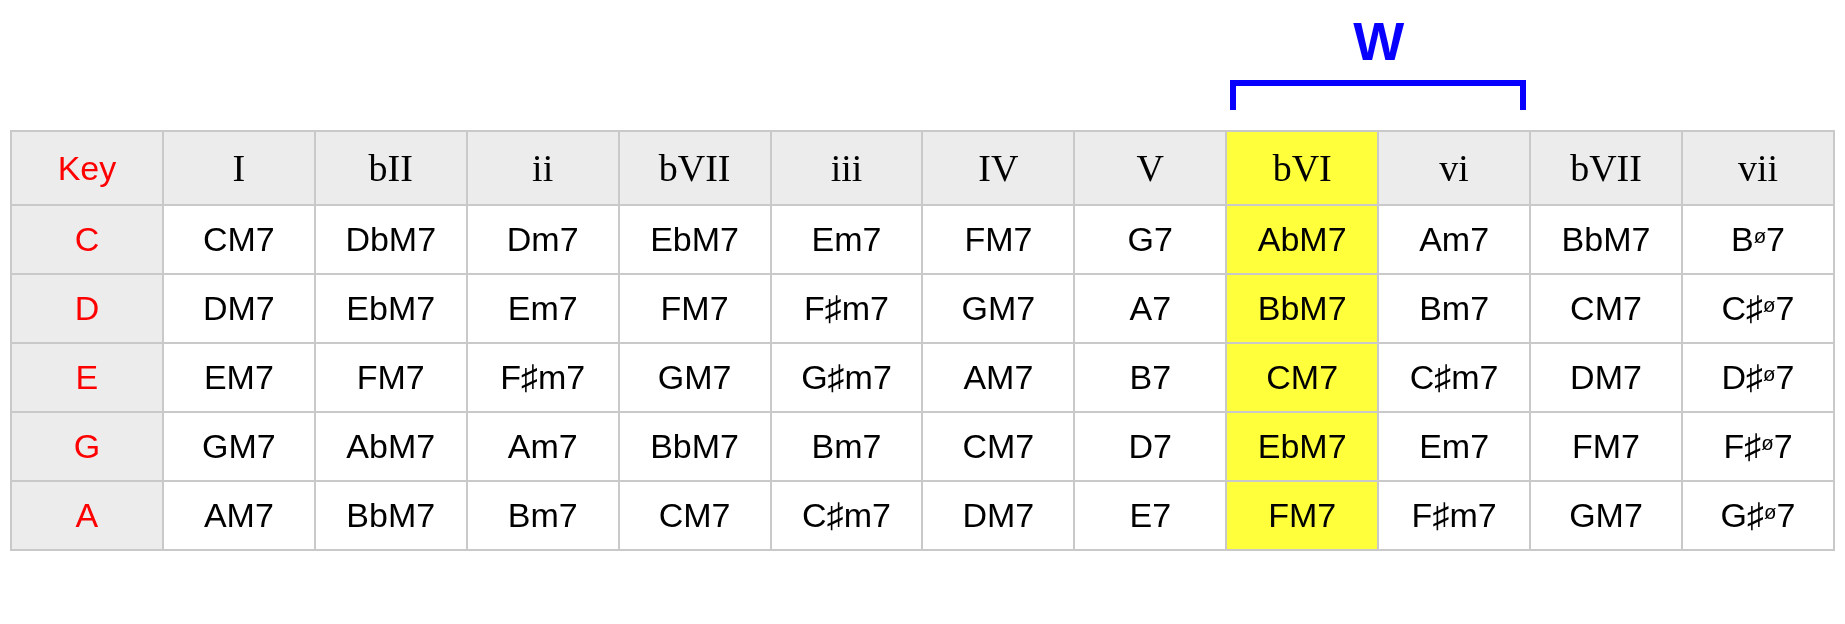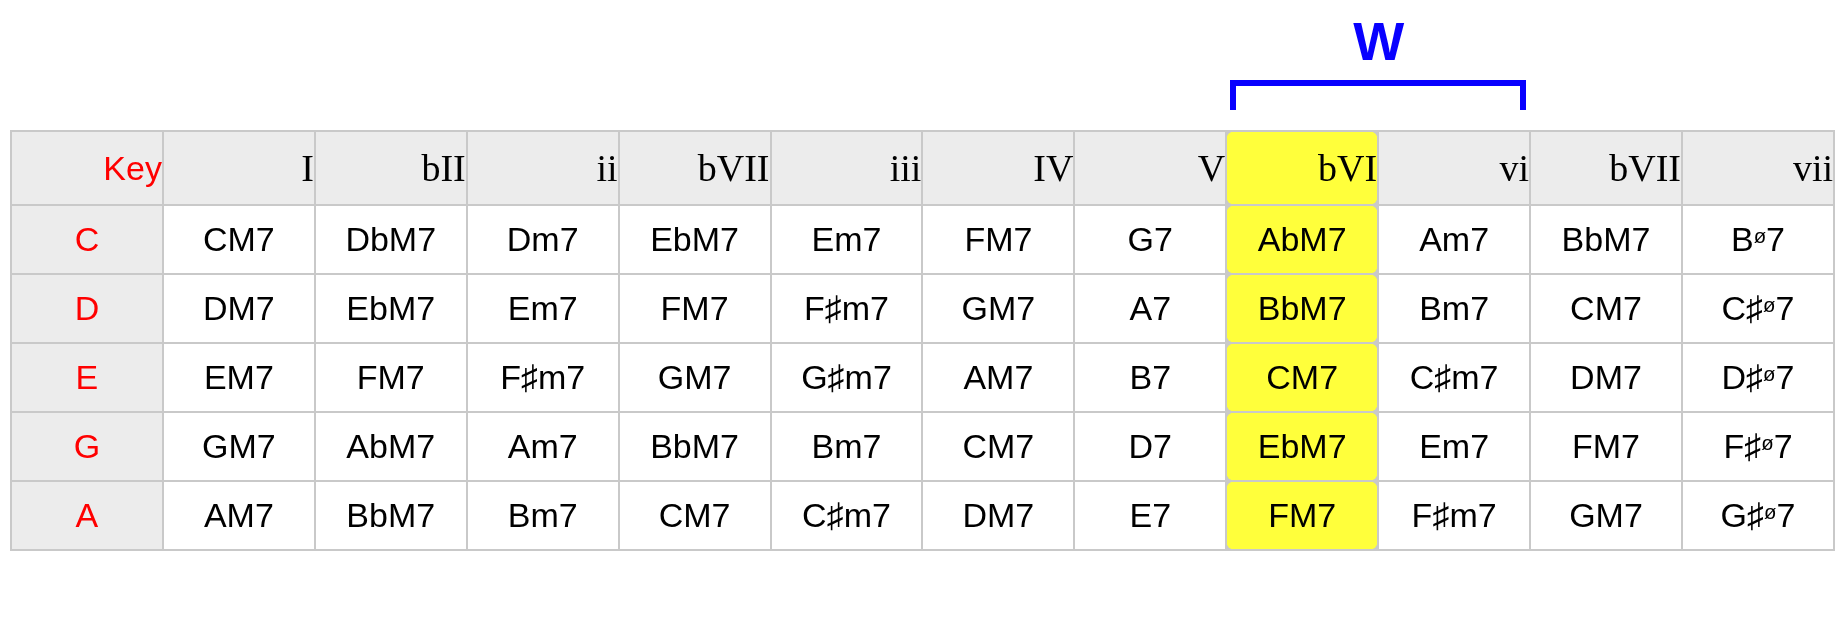--- a/index.html
+++ b/index.html
@@ -46,7 +46,6 @@
     background: #ececec;
     font-family: "Times New Roman", Times, serif;
     font-size: 38px;
-    text-align: right;
   }
   th.key-head {
     color: #ff0000;

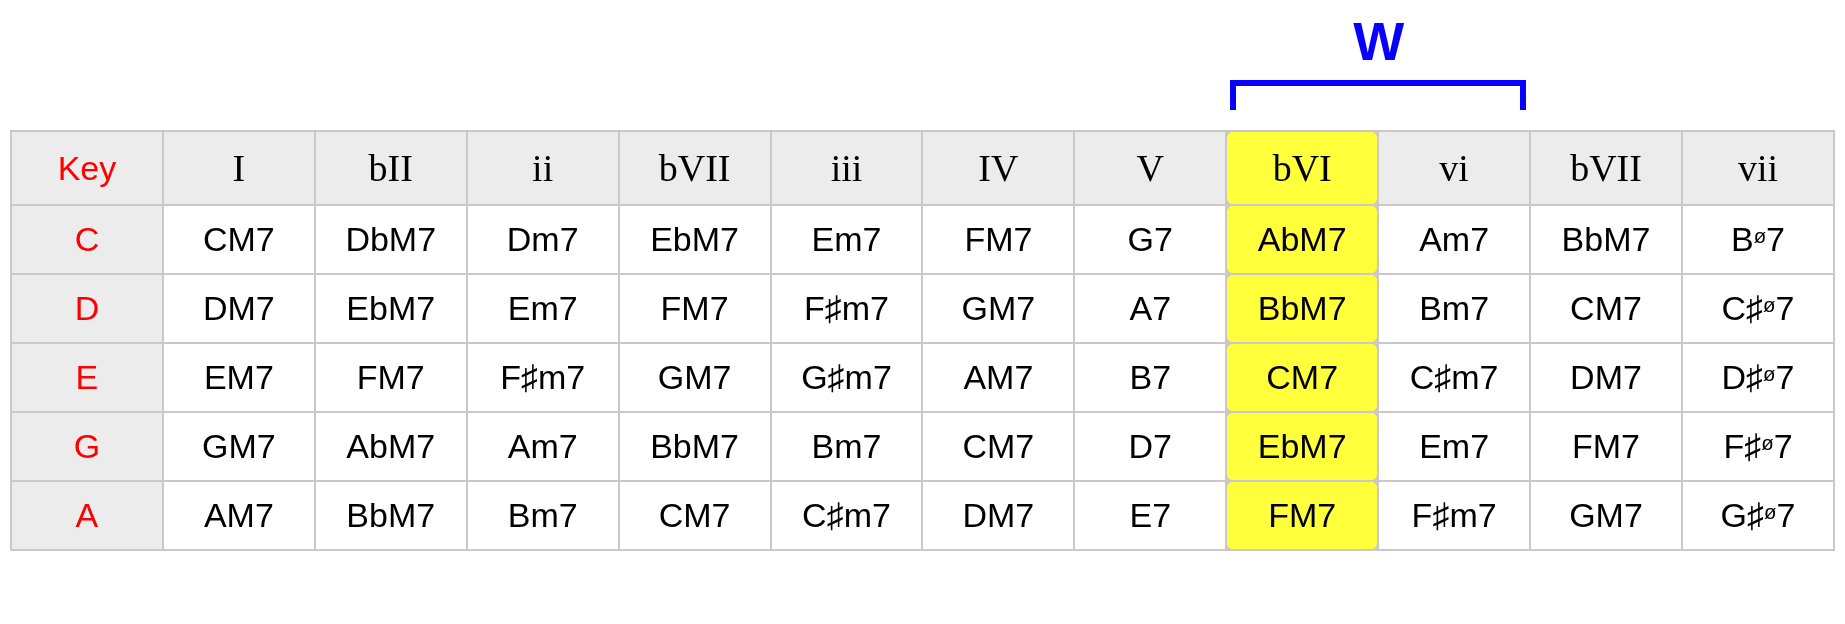--- a/index.html
+++ b/index.html
@@ -61,7 +61,6 @@
   }
   .hl {
     background: #ffff3b !important;
-    border-radius: 9px;
   }
   .halfdim { font-size: 0.6em; vertical-align: 8px; }
   .sharp { font-family: "Times New Roman", Times, serif; }

